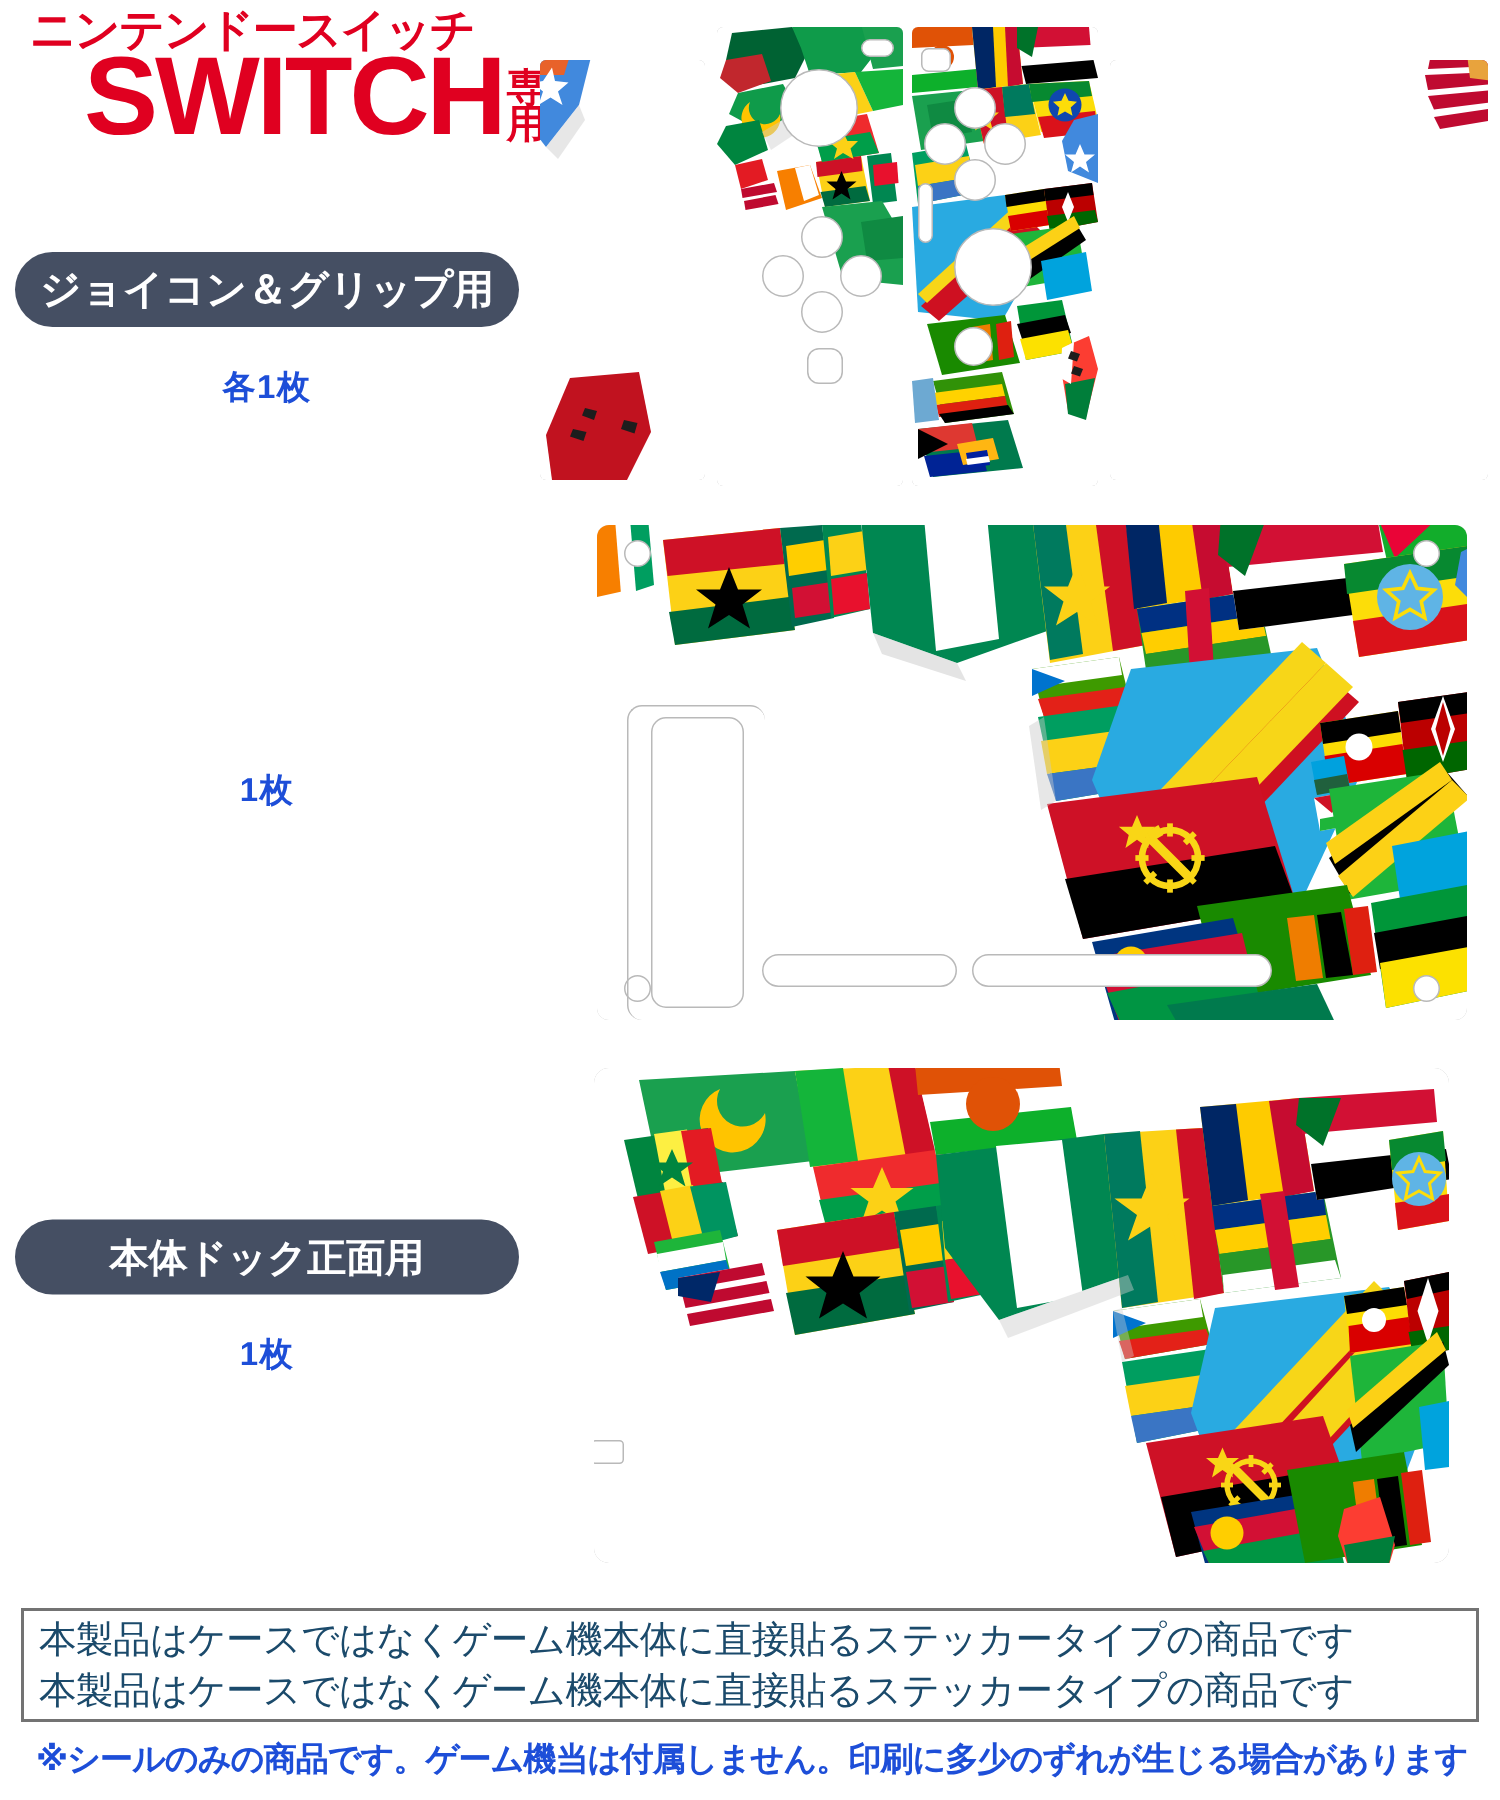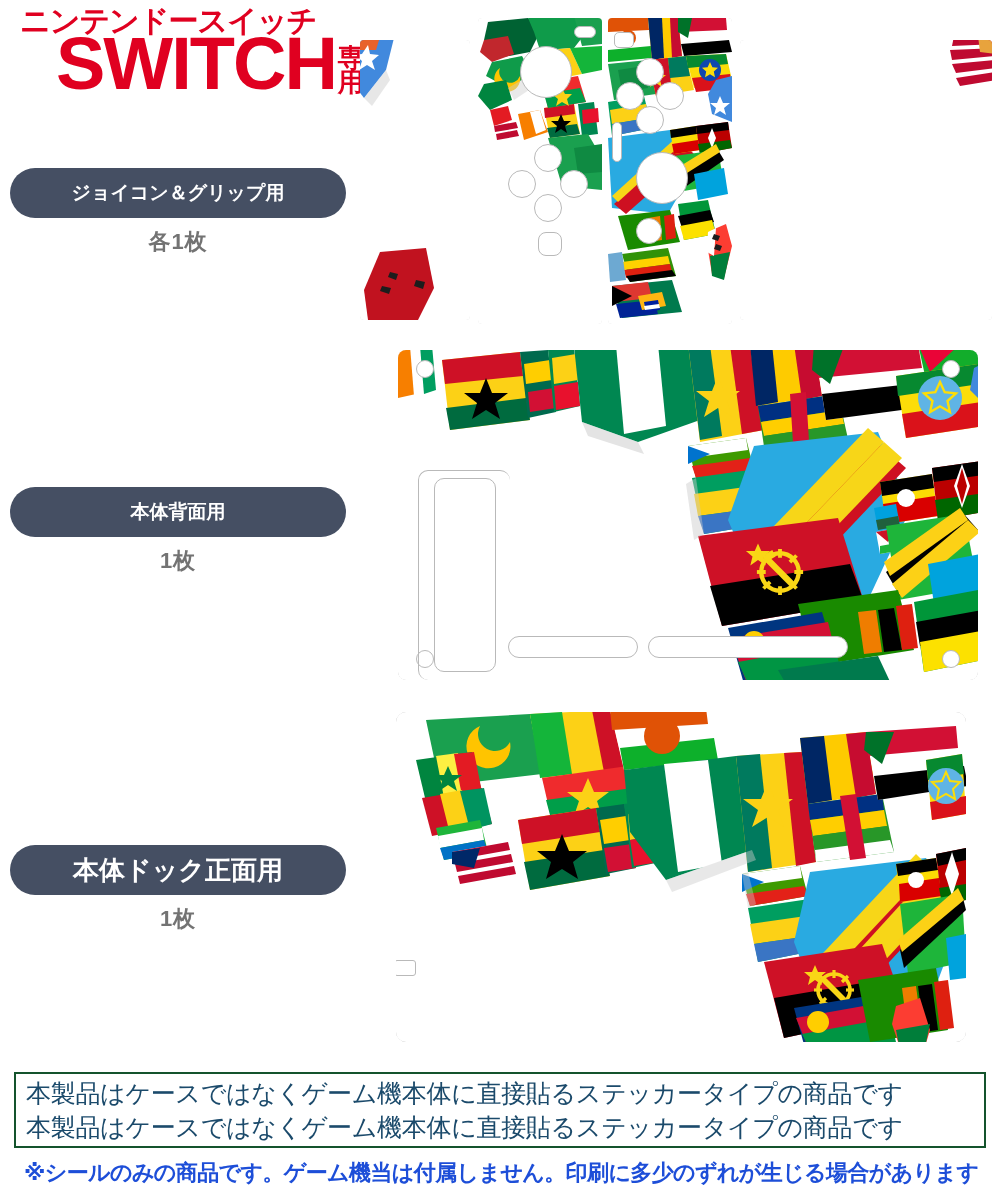--- a/index.html
+++ b/index.html
@@ -34,7 +34,7 @@
   .label-group{position:absolute;left:10px;width:336px;text-align:center;}
   .pill{
     background:#454f63;color:#ffffff;border-radius:26px;
-    font-size:19px;font-weight:bold;line-height:50px;height:50px;
+    font-size:27px;font-weight:bold;line-height:50px;height:50px;
     letter-spacing:0px;white-space:nowrap;overflow:hidden;
   }
   .pill.small{font-size:26px;}

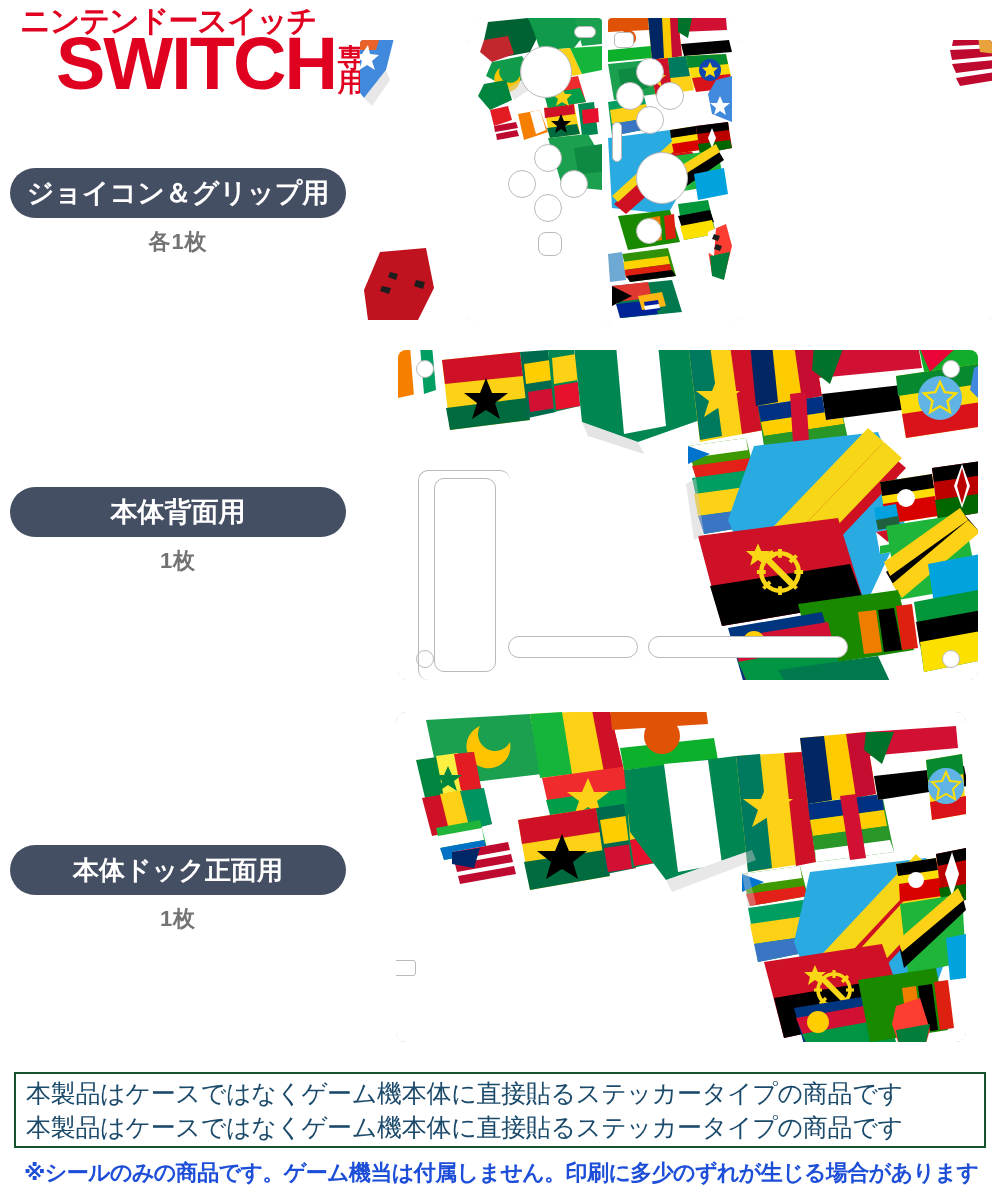--- a/index.html
+++ b/index.html
@@ -39,7 +39,7 @@
   }
   .pill.small{font-size:26px;}
   .count{
-    margin-top:9px;font-size:22px;font-weight:bold;color:#737373;
+    margin-top:25px;font-size:22px;font-weight:bold;color:#1d4ed8;
     letter-spacing:1px;
   }
 

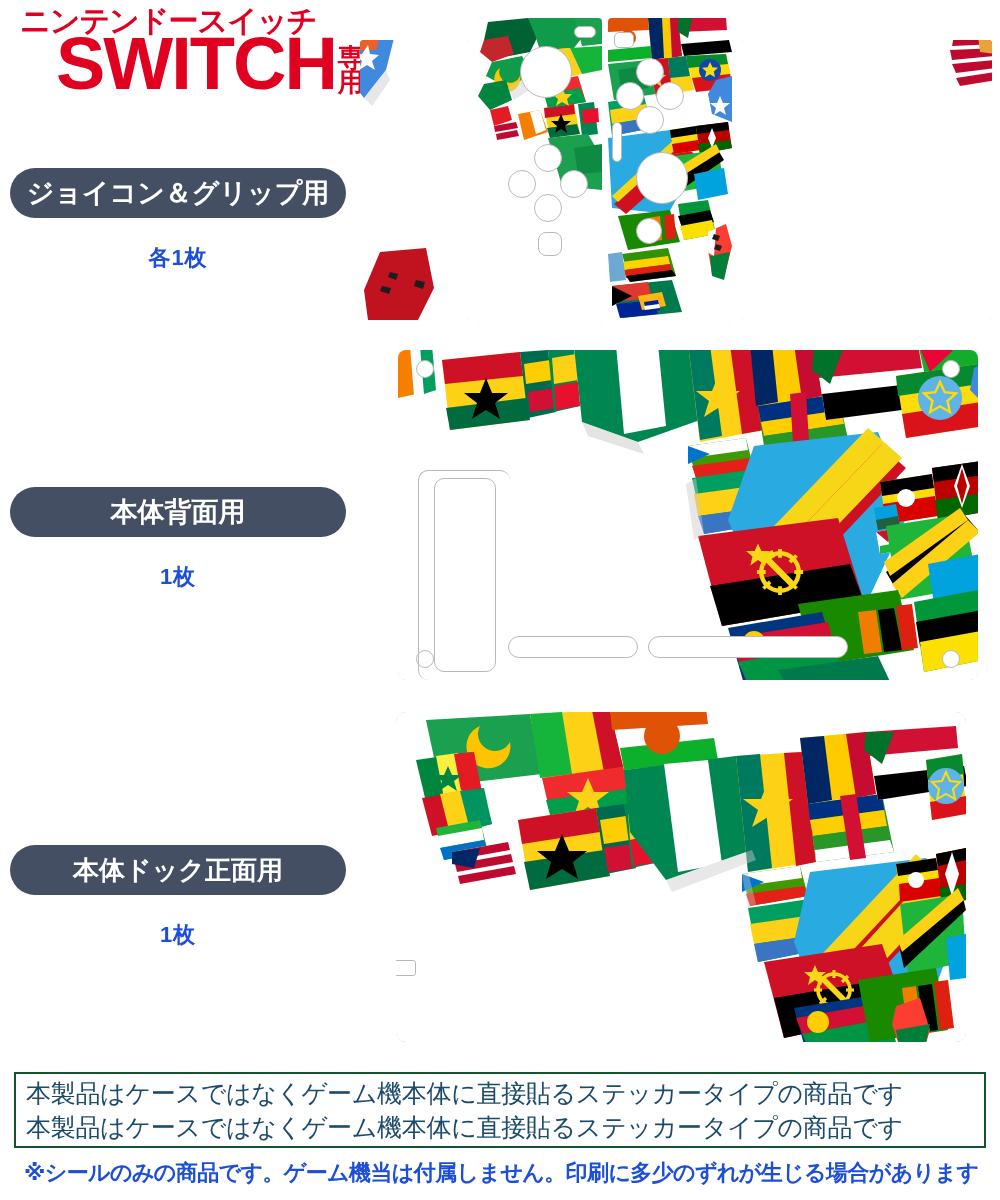--- a/index.html
+++ b/index.html
@@ -105,7 +105,6 @@
   </div>
 
   <div class="label-group" style="top:487px;">
-    <div class="pill">本体背面用</div>
     <div class="count">1枚</div>
   </div>
 

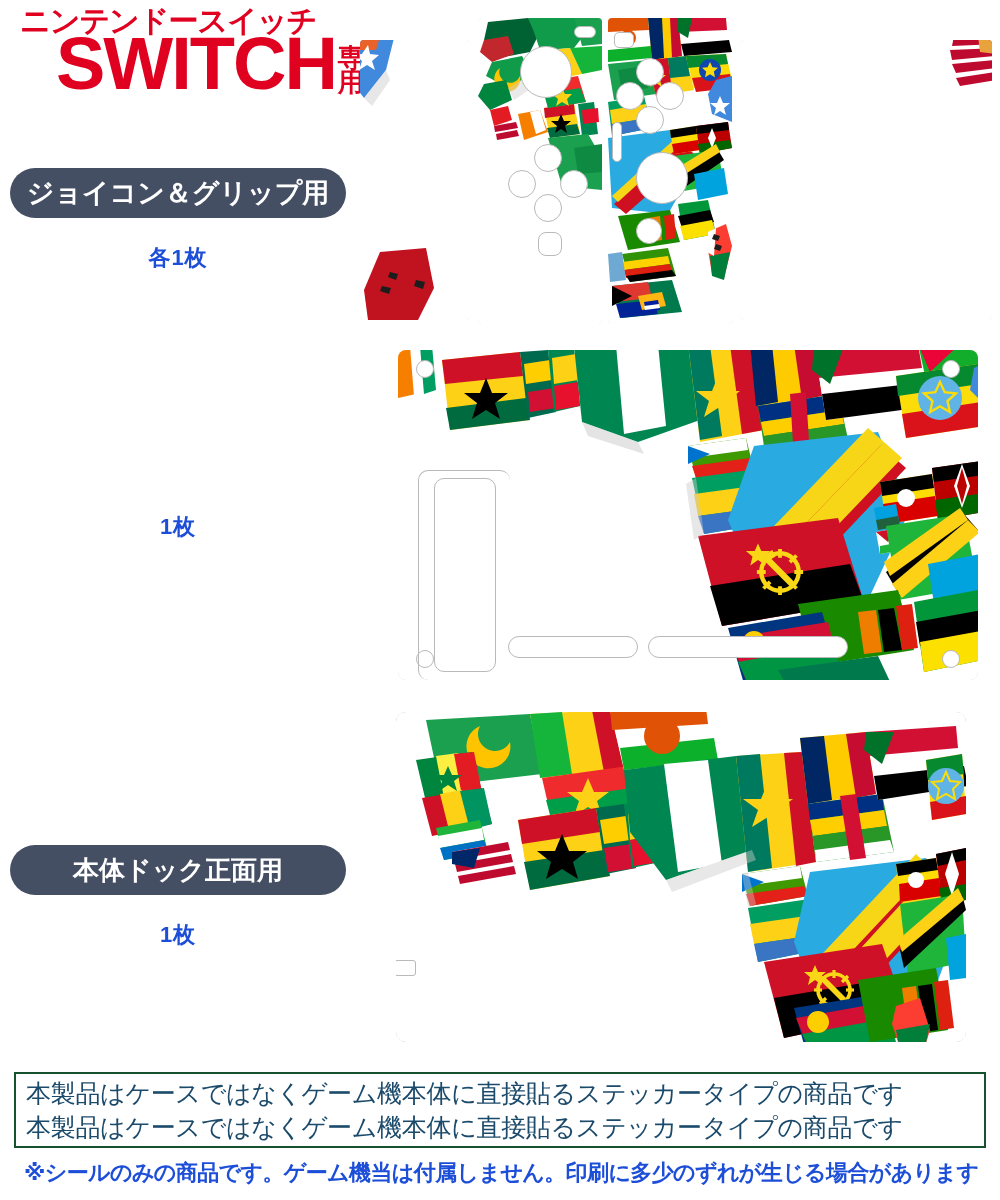--- a/index.html
+++ b/index.html
@@ -108,7 +108,7 @@
     <div class="count">1枚</div>
   </div>
 
-  <div class="label-group" style="top:845px;">
+  <div class="label-group" style="top:813px;">
     <div class="pill small">本体ドック正面用</div>
     <div class="count">1枚</div>
   </div>

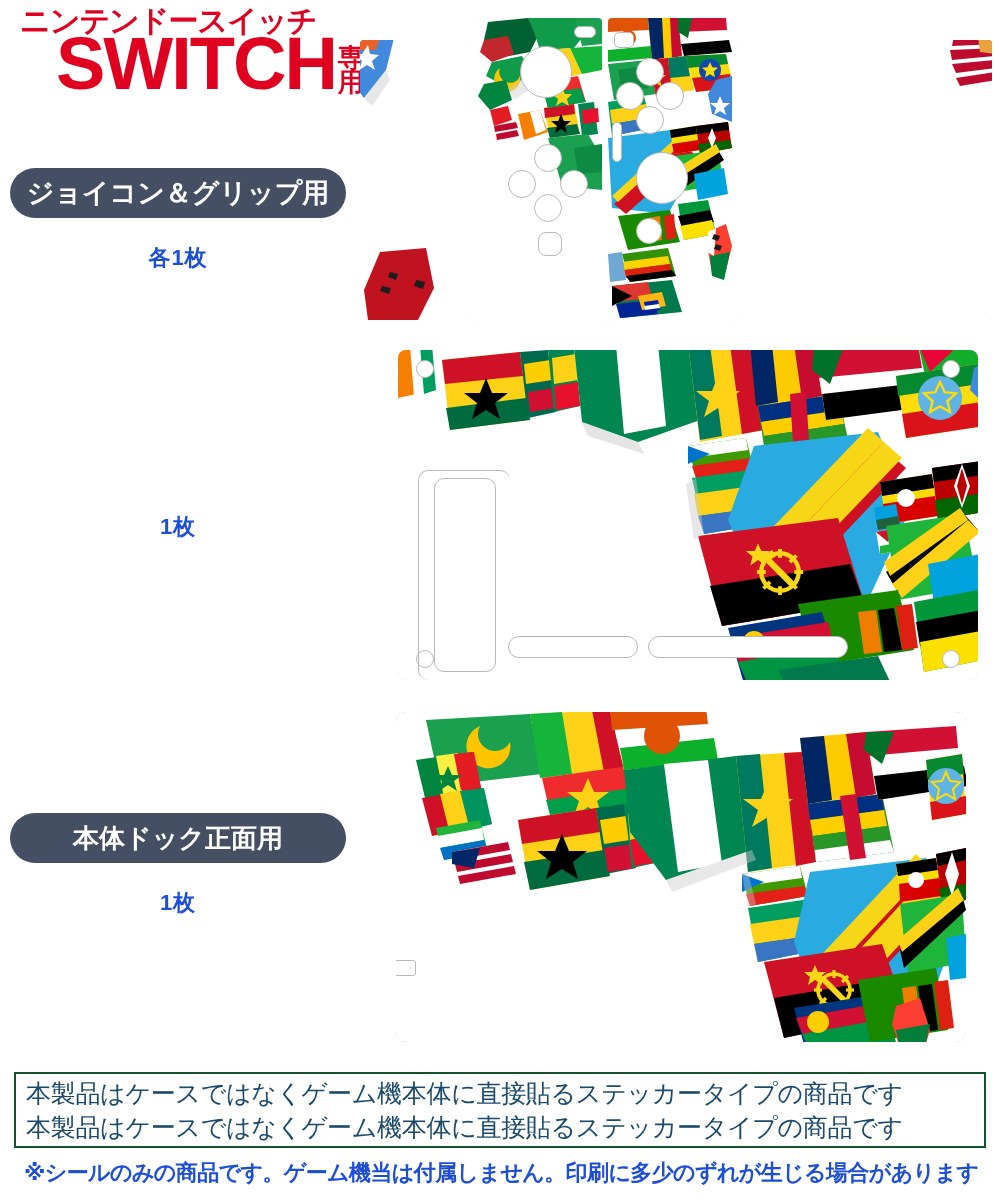--- a/index.html
+++ b/index.html
@@ -69,7 +69,7 @@
   
   .notice{
     position:absolute;left:14px;top:1072px;width:972px;height:76px;
-    border:2px solid #14532d;box-sizing:border-box;
+    border:2px solid #737373;box-sizing:border-box;
     display:flex;flex-direction:column;justify-content:center;
     padding-left:10px;
   }

